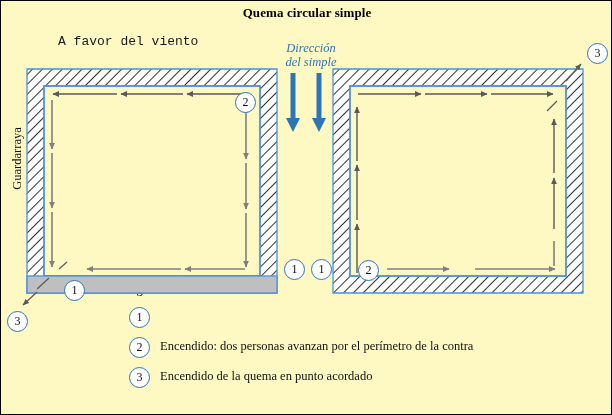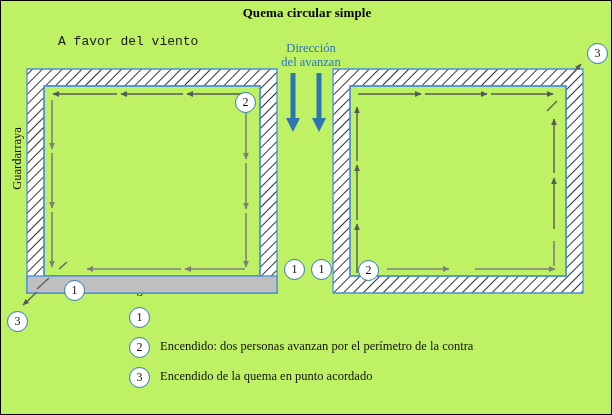--- a/index.html
+++ b/index.html
@@ -4,7 +4,7 @@
 <style>
   html,body{margin:0;padding:0;background:#fff;}
   body{font-family:"Liberation Serif",serif;}
-  #root{position:relative;width:612px;height:415px;background:#bef264;
+  #root{position:relative;width:612px;height:415px;background:#fef9c3;
         border:1px solid #000;box-sizing:border-box;overflow:hidden;}
   .abs{position:absolute;}
   #title{left:0;top:4px;width:612px;text-align:center;font-size:13px;

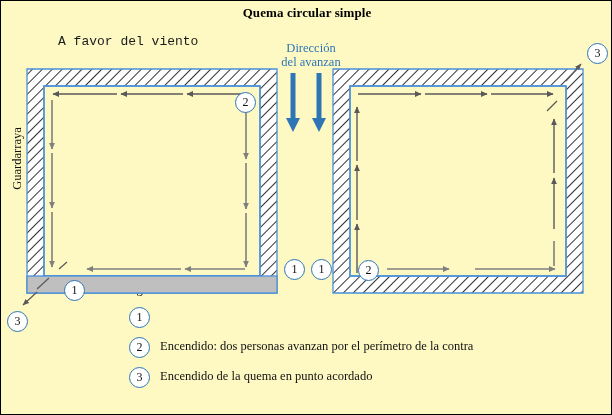--- a/index.html
+++ b/index.html
@@ -13,7 +13,7 @@
   #label-left{left:57px;top:33px;font-family:Liberation Mono, monospace;}
   #label-right{left:357px;top:48px;}
   #wind-text{left:265px;top:40px;width:90px;text-align:center;
-             font-size:12.5px;color:#2e75b6;line-height:14px;}
+             font-size:12.5px;font-style:italic;color:#2e75b6;line-height:14px;}
   #guardarraya{left:-24px;top:150px;width:80px;text-align:center;
                font-size:12.5px;color:#111;transform:rotate(-90deg);
                transform-origin:center center;white-space:nowrap;}

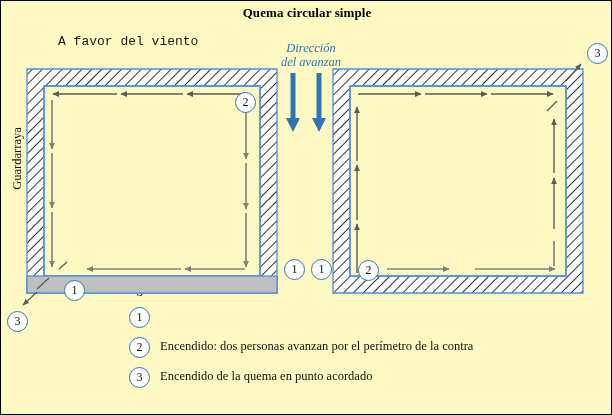--- a/index.html
+++ b/index.html
@@ -41,7 +41,7 @@
 
   <div class="abs" id="wind-text">
     <span>Dirección</span><br>
-    <span>del avanzan</span>
+    <span>del simple</span>
   </div>
 
   <div class="abs" id="guardarraya">Guardarraya</div>

